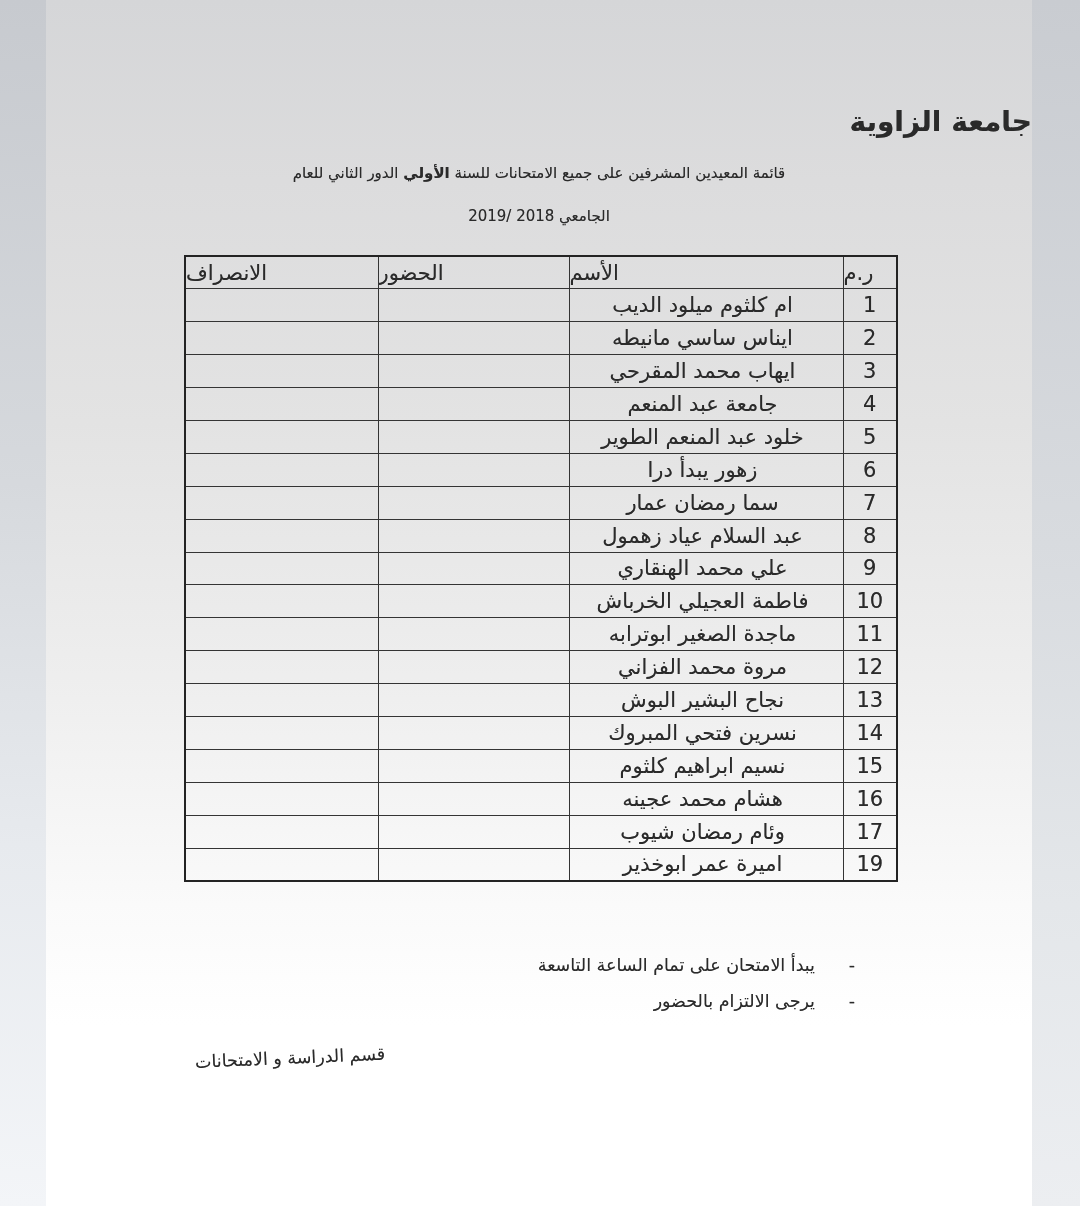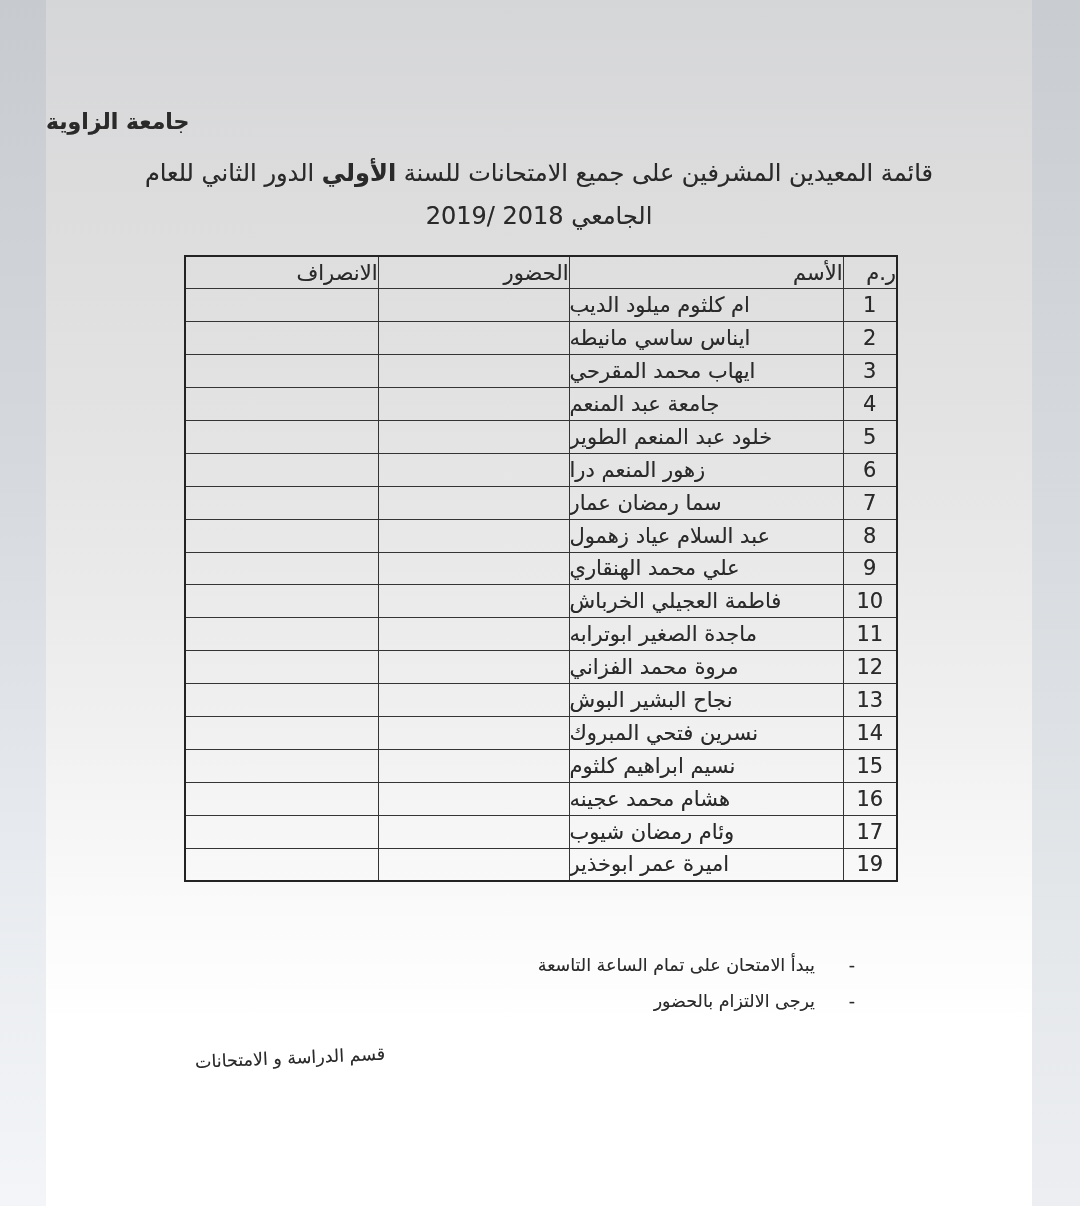--- a/index.html
+++ b/index.html
@@ -27,9 +27,10 @@
   }
   .doc-title {
     position: absolute; top: 102px; left: 0; width: 100%;
-    text-align: left; direction: rtl;
-    font-size: 22px; font-weight: bold; line-height: 40px;
+    text-align: right; direction: rtl;
+    font-size: 28px; font-weight: bold; line-height: 40px;
     text-shadow: 0 0 0.5px rgba(40,40,40,0.55);
+    padding-left: 44px;
   }
   .doc-subtitle {
     position: absolute; top: 152px; left: 0; width: 100%;

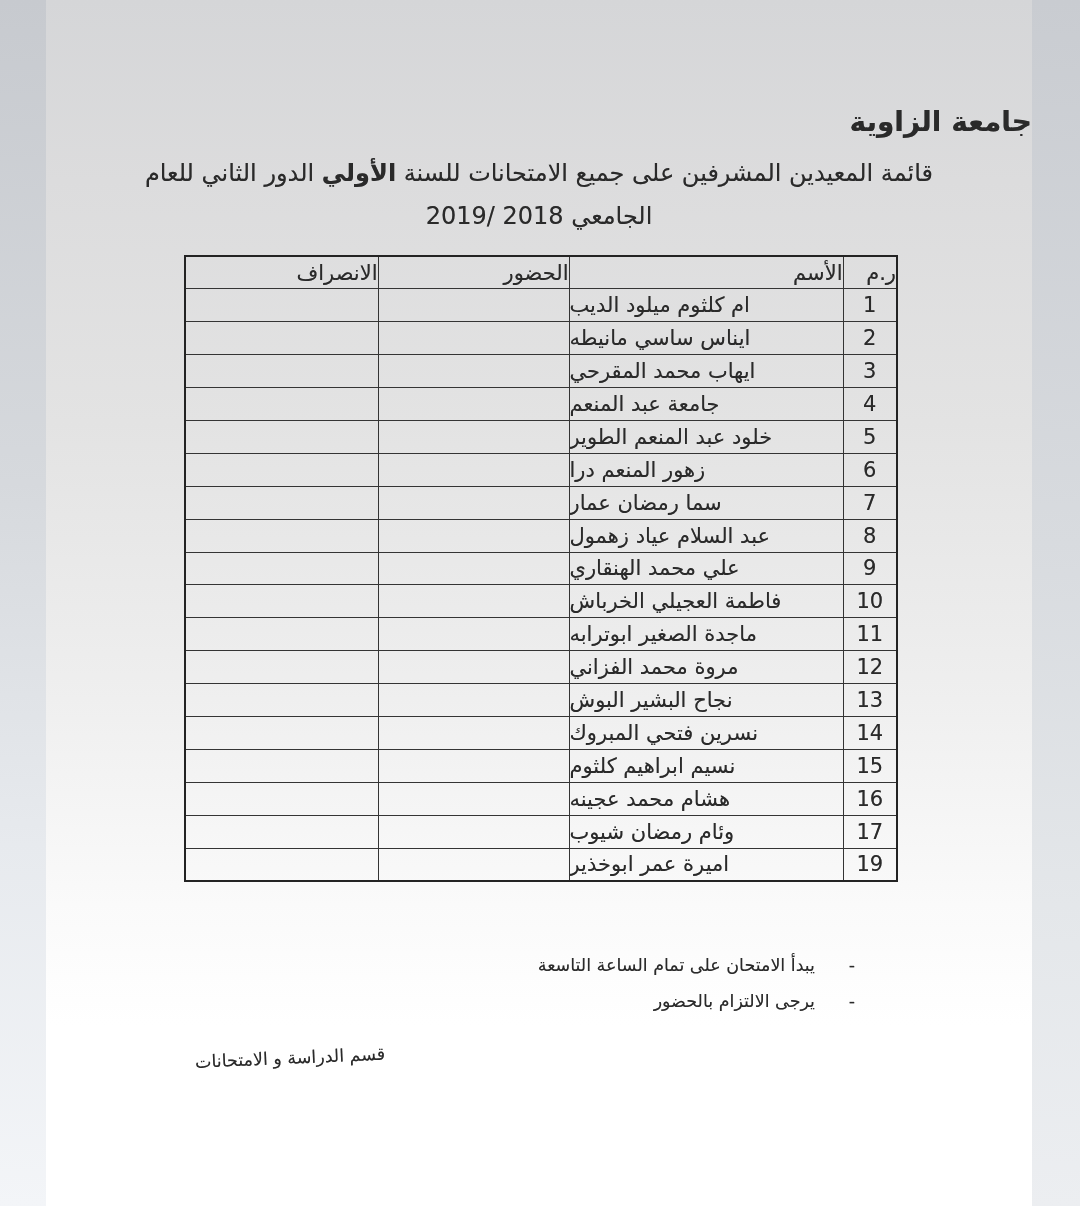--- a/index.html
+++ b/index.html
@@ -35,7 +35,7 @@
   .doc-subtitle {
     position: absolute; top: 152px; left: 0; width: 100%;
     text-align: center; direction: rtl;
-    font-size: 24px; line-height: 43px;
+    font-size: 15px; line-height: 43px;
     text-shadow: 0 0 0.4px rgba(40,40,40,0.45);
   }
   .doc-subtitle b { font-weight: bold; }

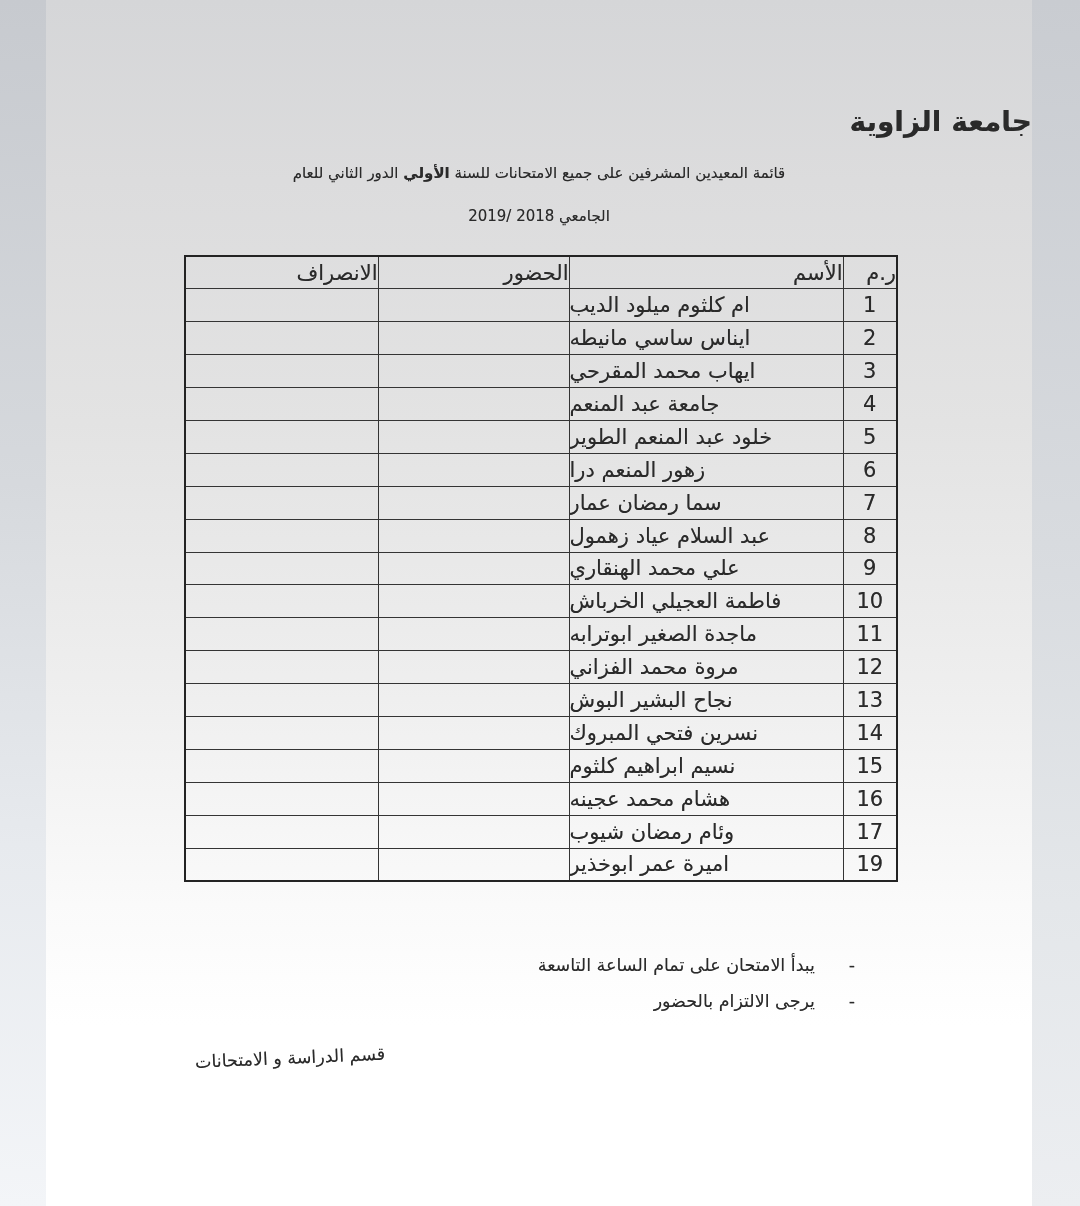--- a/index.html
+++ b/index.html
@@ -56,7 +56,7 @@
   .col-name { width: 274px; }
   .col-att  { width: 191px; }
   .col-dep  { width: 193px; }
-  .supervisors th { text-align: right; }
+  .supervisors th { text-align: left; }
   td.c-num  { text-align: center; font-size: 21px; }
   td.c-name { text-align: left; padding-right: 7px; }
   .notes {

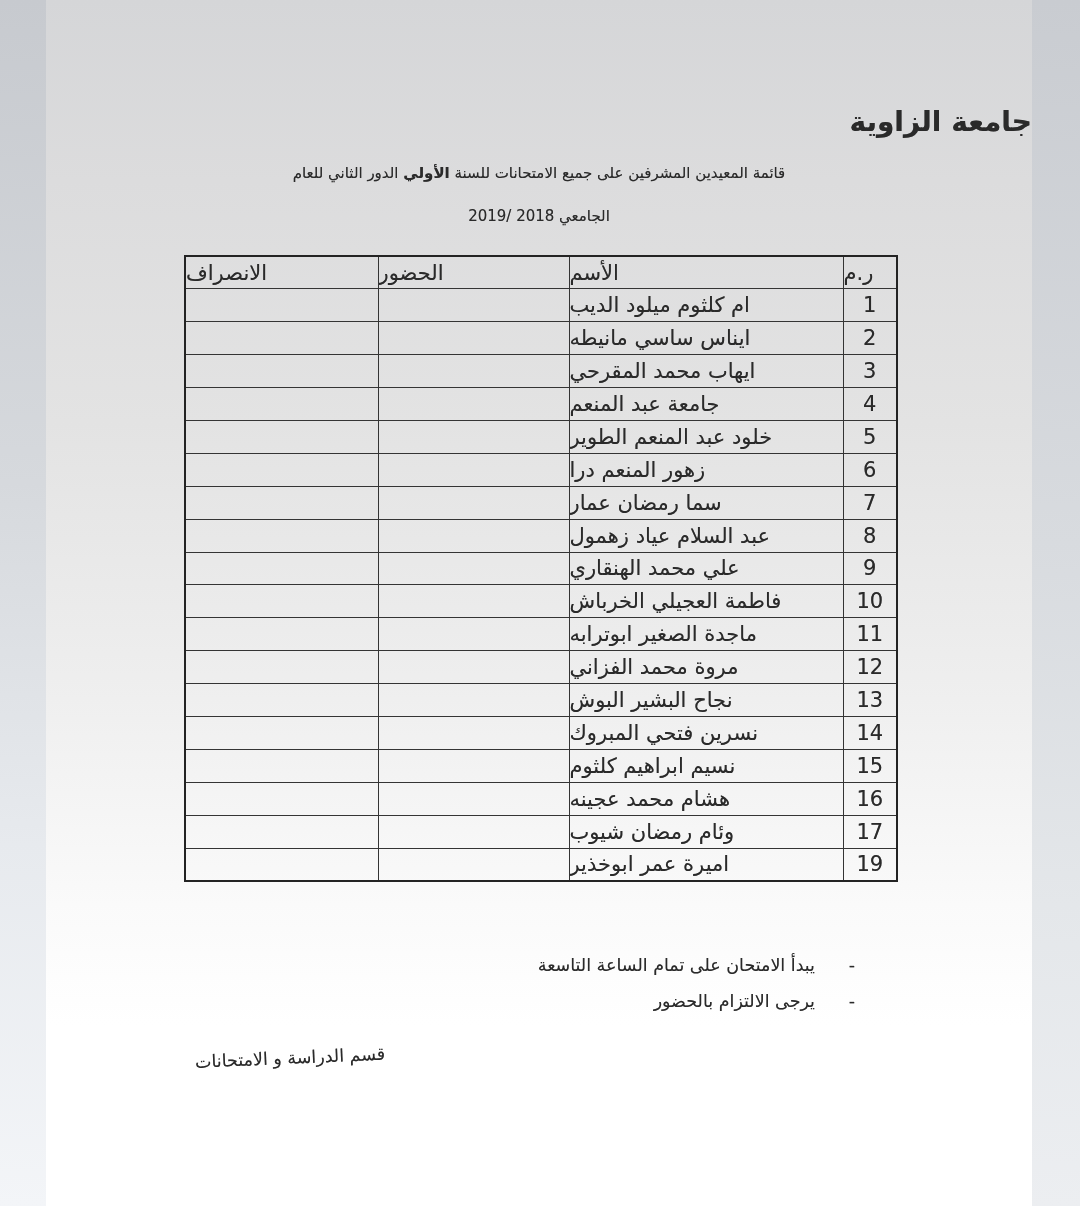--- a/index.html
+++ b/index.html
@@ -58,7 +58,7 @@
   .col-dep  { width: 193px; }
   .supervisors th { text-align: left; }
   td.c-num  { text-align: center; font-size: 21px; }
-  td.c-name { text-align: left; padding-right: 7px; }
+  td.c-name { text-align: center; padding-right: 7px; }
   .notes {
     position: absolute; top: 955px; right: 177px;
     direction: rtl; font-size: 17.5px;

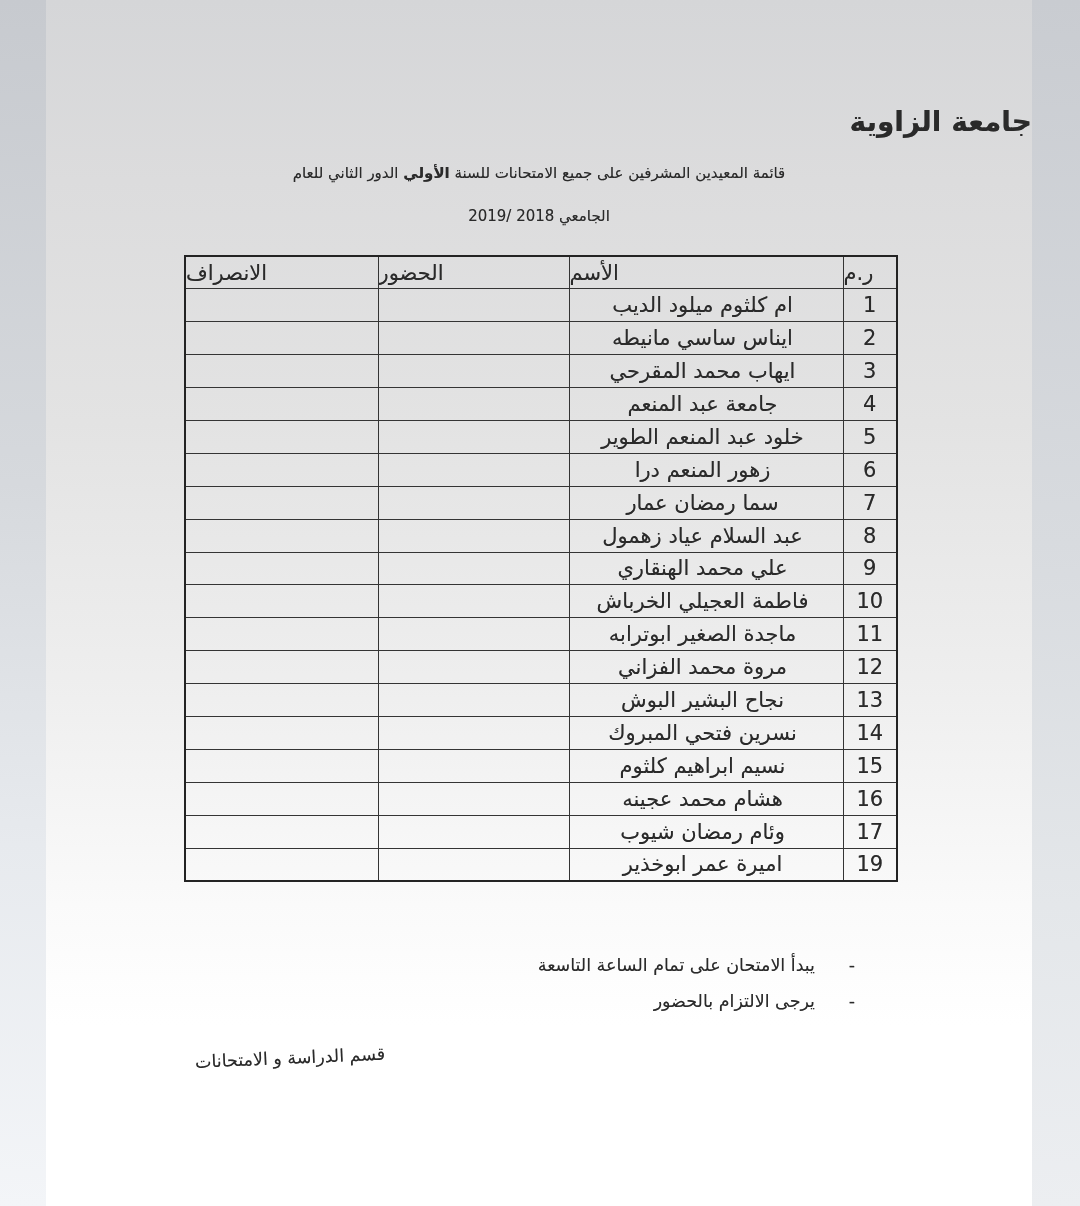--- a/index.html
+++ b/index.html
@@ -137,7 +137,7 @@
         </tr>
       <tr>
           <td class="c-num">6</td>
-          <td class="c-name">زهور المنعم درا</td>
+          <td class="c-name">زهور يبدأ درا</td>
           <td></td>
           <td></td>
         </tr>

